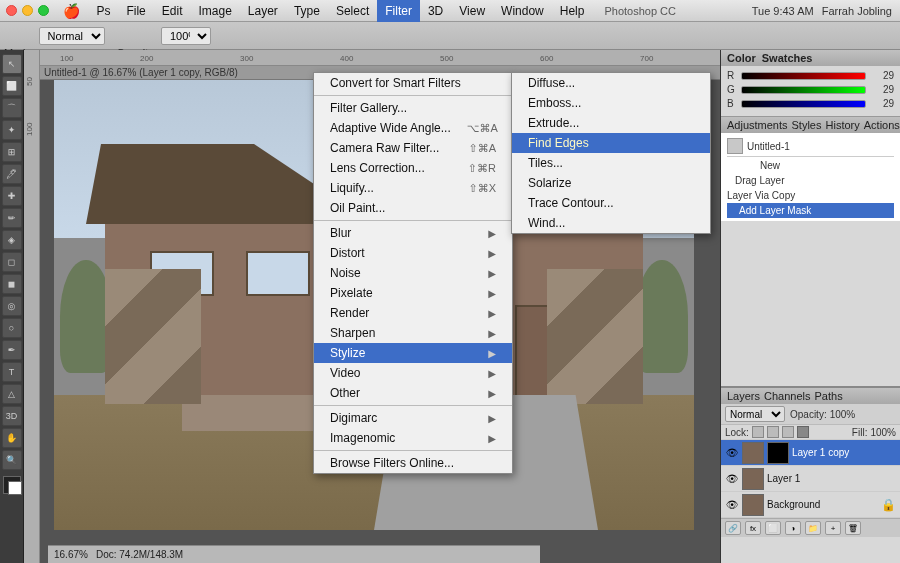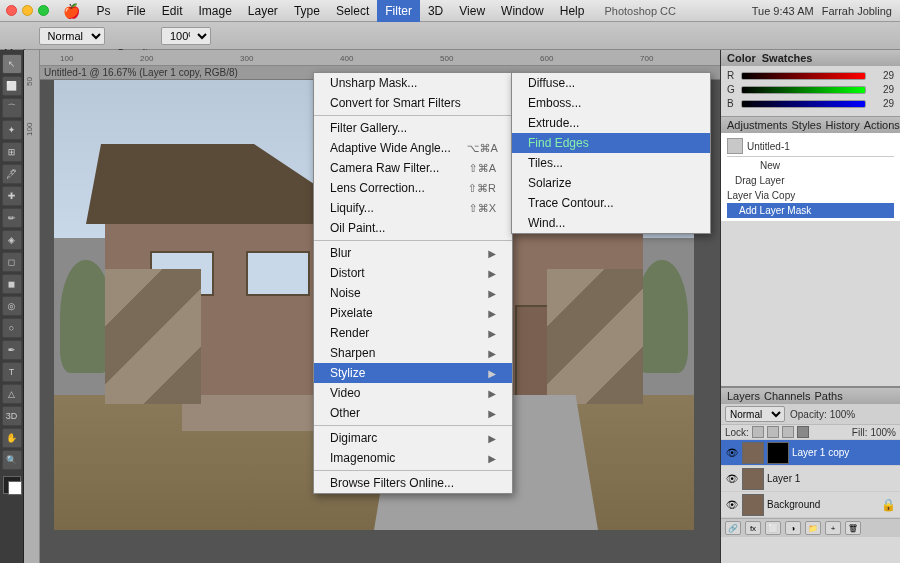--- a/index.html
+++ b/index.html
@@ -497,9 +497,6 @@
 
     <div class="dropdown-menu filter-menu">
       <div class="menu-item">
-          <span>Unsharp Mask...</span>
-        </div>
-      <div class="menu-item">
           <span>Convert for Smart Filters</span>
         </div>
       <div class="menu-separator"></div>

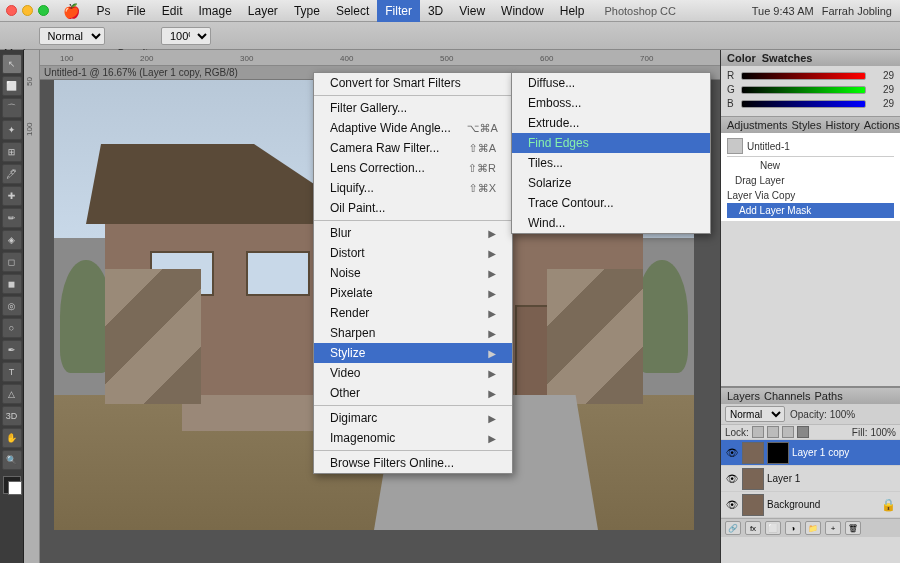--- a/index.html
+++ b/index.html
@@ -333,7 +333,7 @@
       height: 20px;
     }
     .menu-item.active-menu { background: #3d6dc7; color: white; }
-    .menu-item.highlighted { background: #3d6dc7; color: #86efac; }
+    .menu-item.highlighted { background: #3d6dc7; color: #fef9c3; }
     .menu-separator {
       height: 1px;
       background: #bbb;

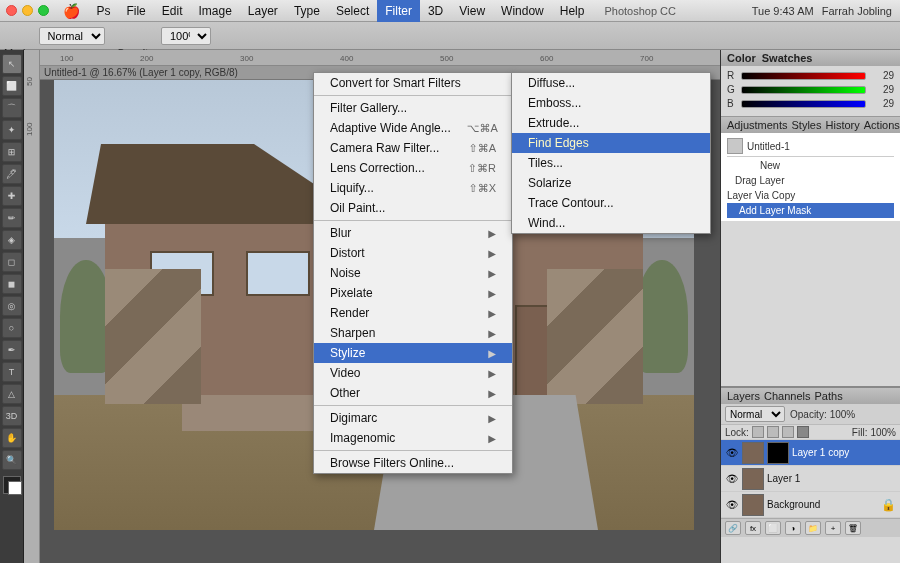--- a/index.html
+++ b/index.html
@@ -494,6 +494,10 @@
       </div>
     </div>
 
+    <div class="status-bar">
+      <span>16.67%</span>
+      <span>Doc: 74.2M/148.3M</span>
+    </div>
 
     <div class="dropdown-menu filter-menu">
       <div class="menu-item">

